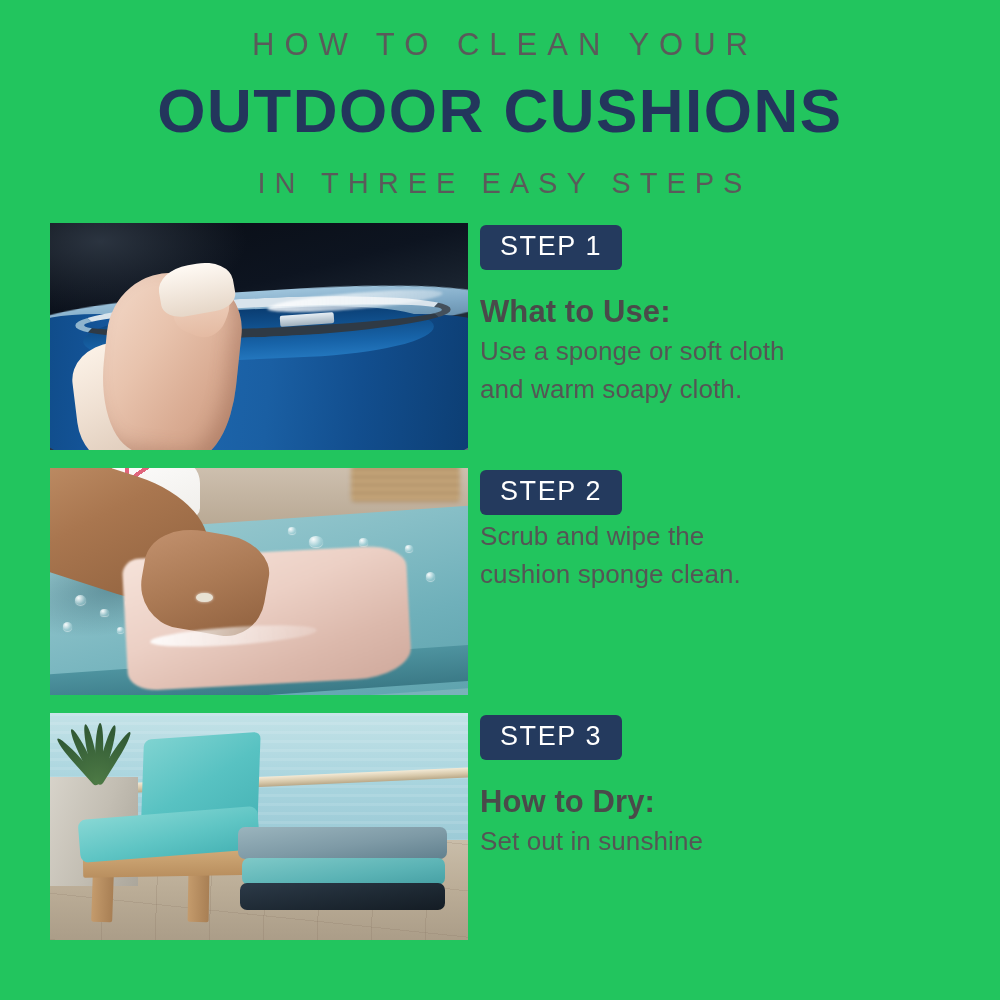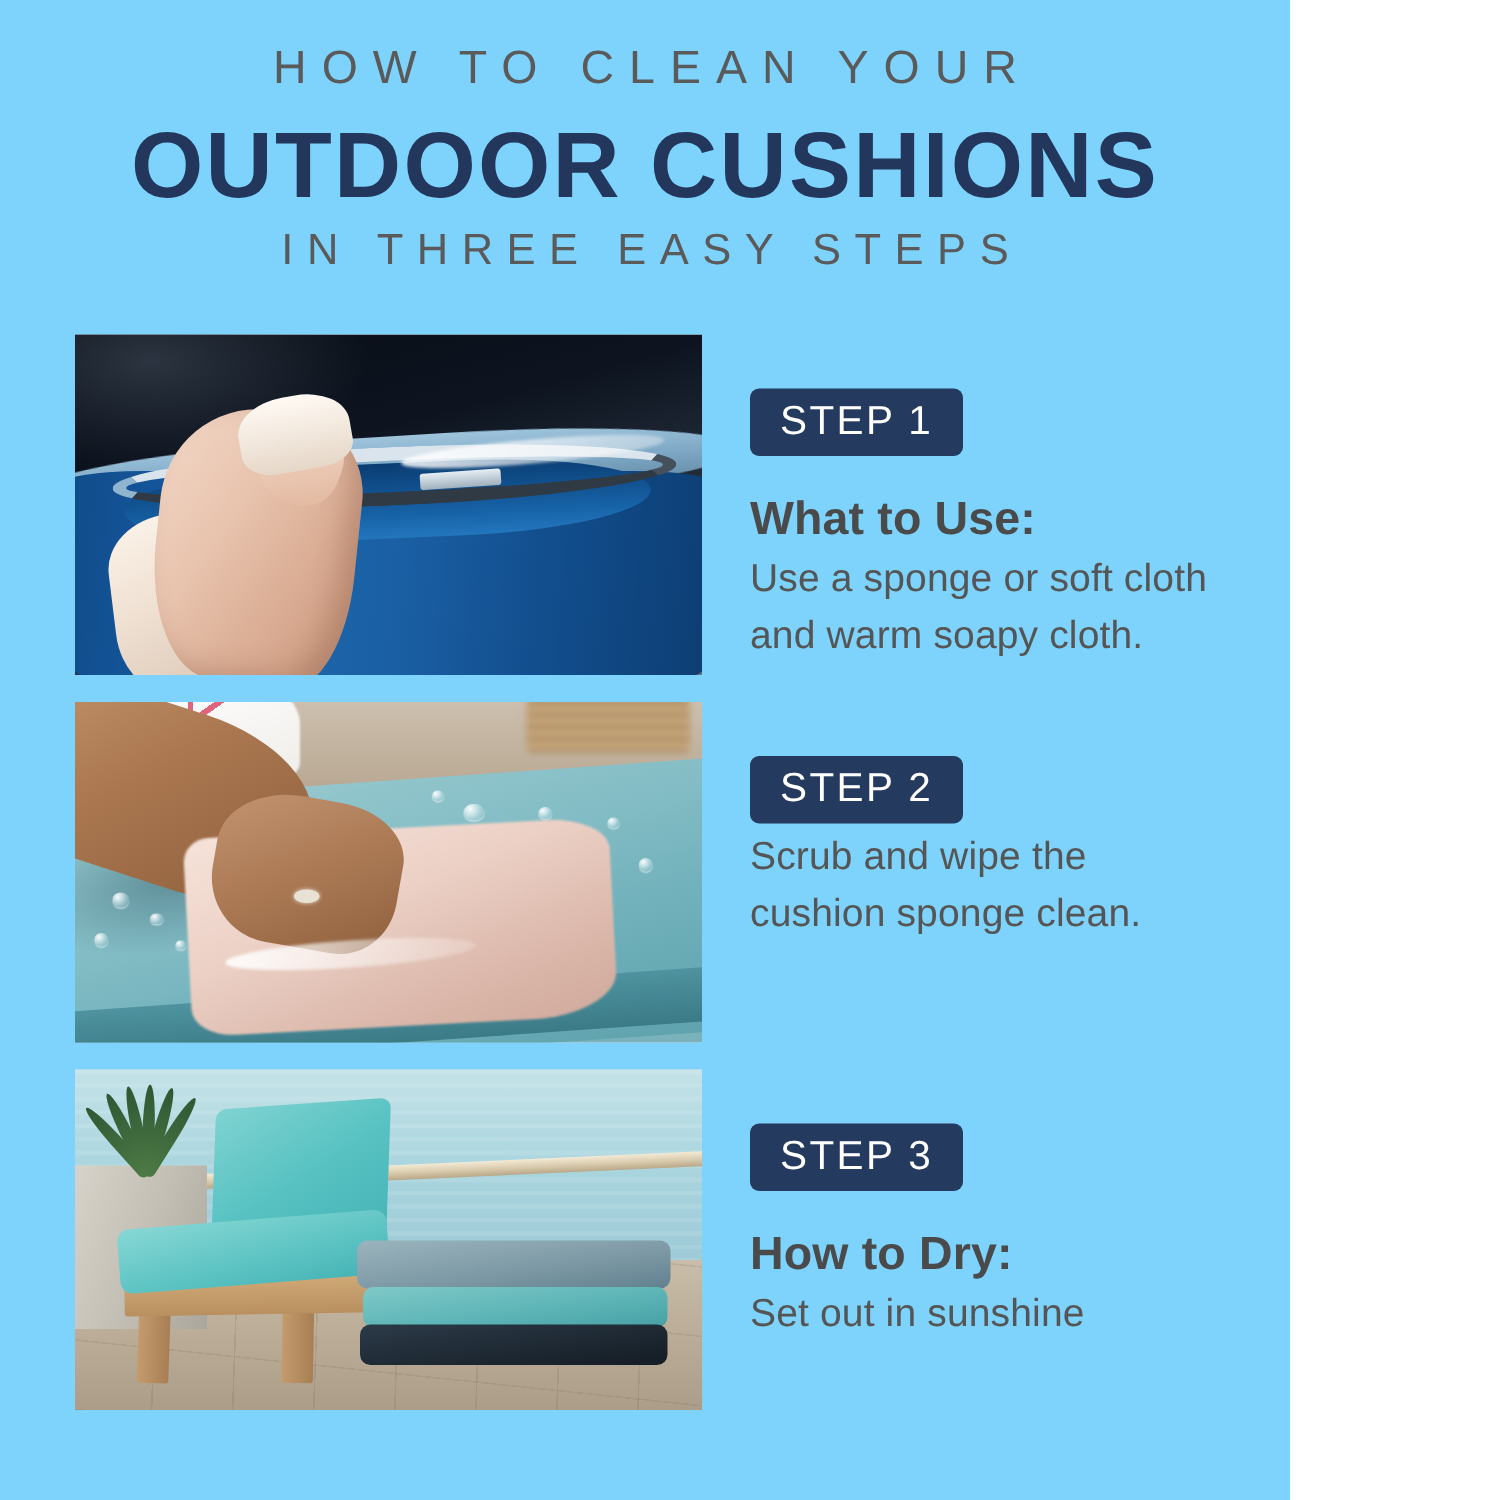--- a/index.html
+++ b/index.html
@@ -16,9 +16,9 @@
   }
   .page {
     position: relative;
-    width: 860px;
+    width: 1000px;
     height: 1000px;
-    background: #7dd3fc;
+    background: #22c55e;
   }
 
   

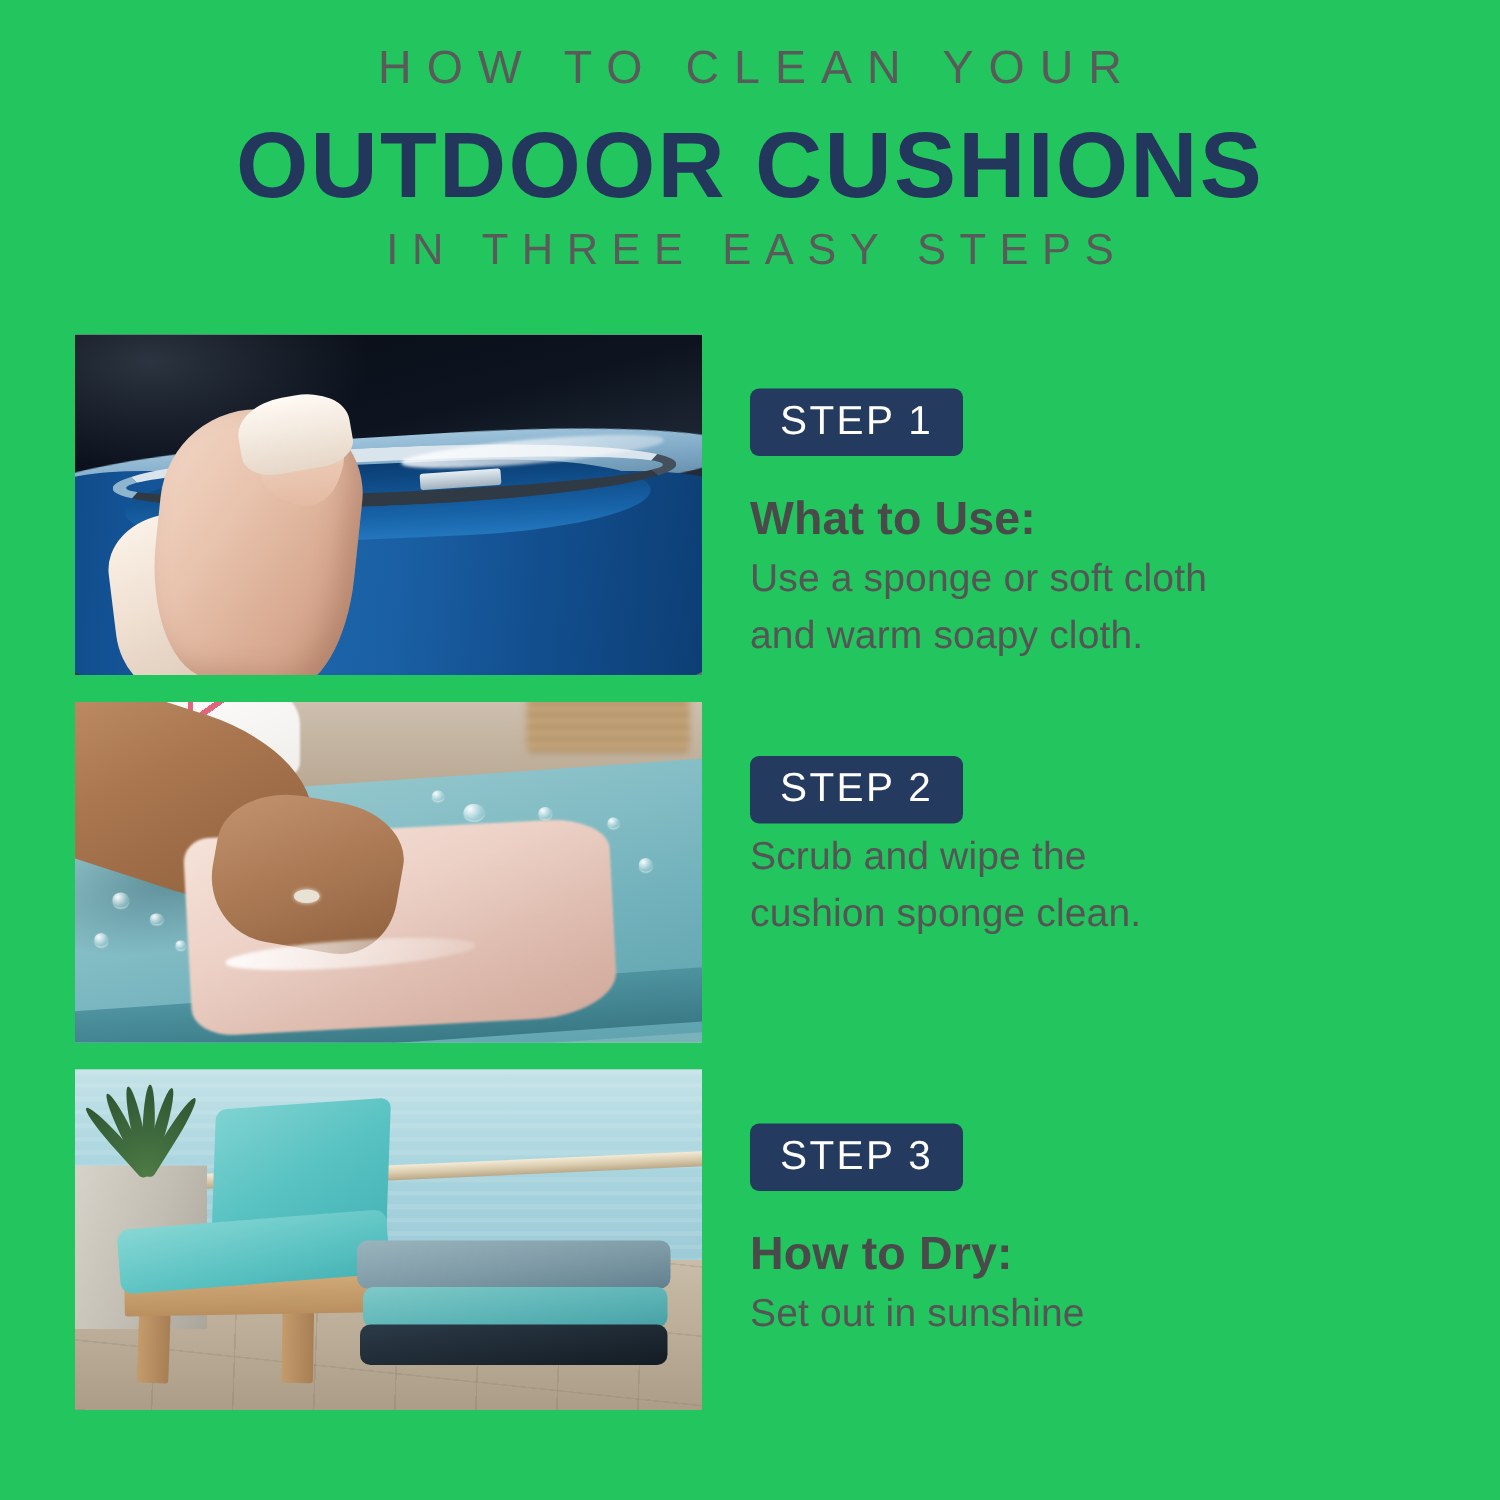--- a/index.html
+++ b/index.html
@@ -48,7 +48,7 @@
     letter-spacing: 9px;
     color: #5a5a5a;
     font-weight: 400;
-    margin-top: 4px;
+    margin-top: 20px;
     margin-left: 9px;
   }
 

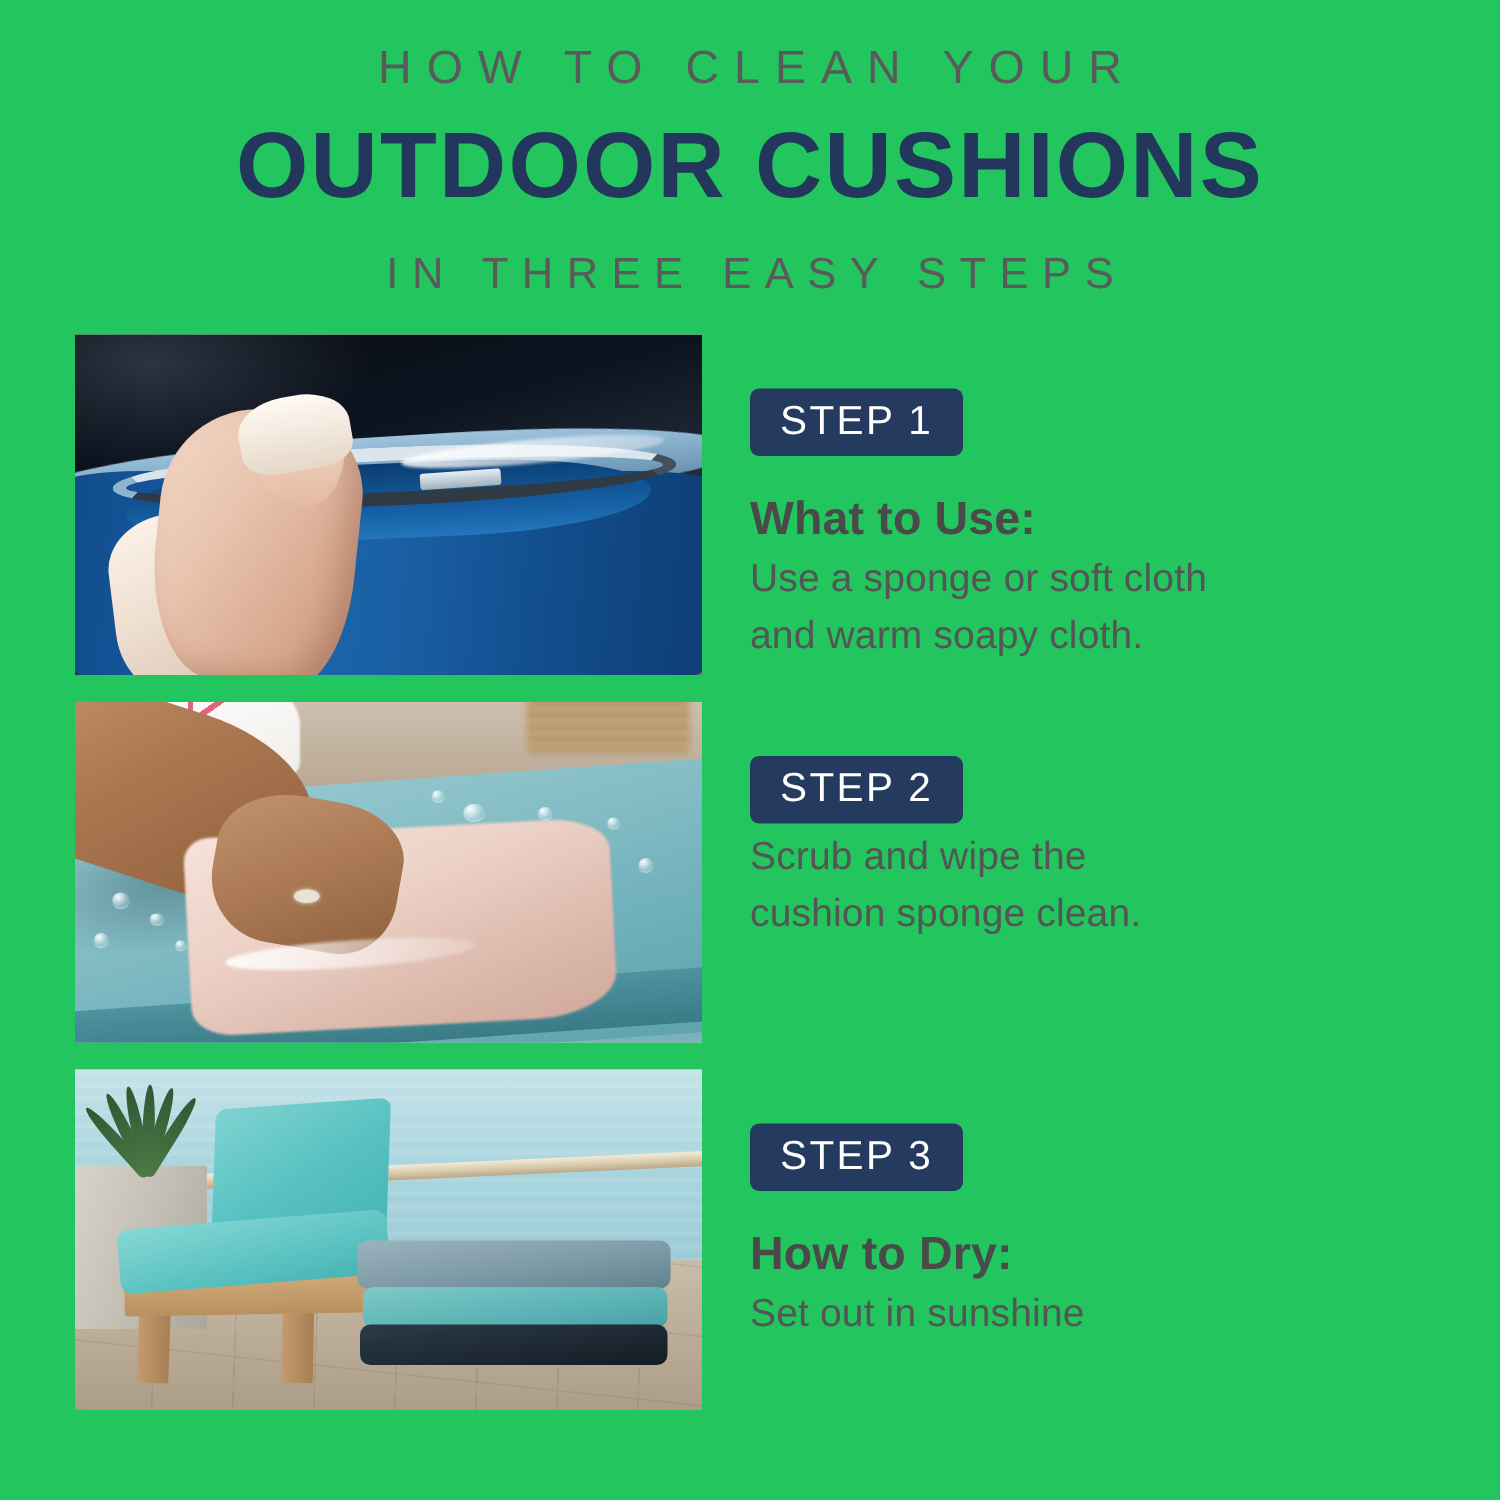--- a/index.html
+++ b/index.html
@@ -74,9 +74,8 @@
   }
   .step-text {
     flex: 1 1 auto;
-    padding-left: 32px;
+    padding-left: 12px;
     padding-top: 2px;
-    margin-top: 34px;
   }
   .badge {
     display: inline-block;

